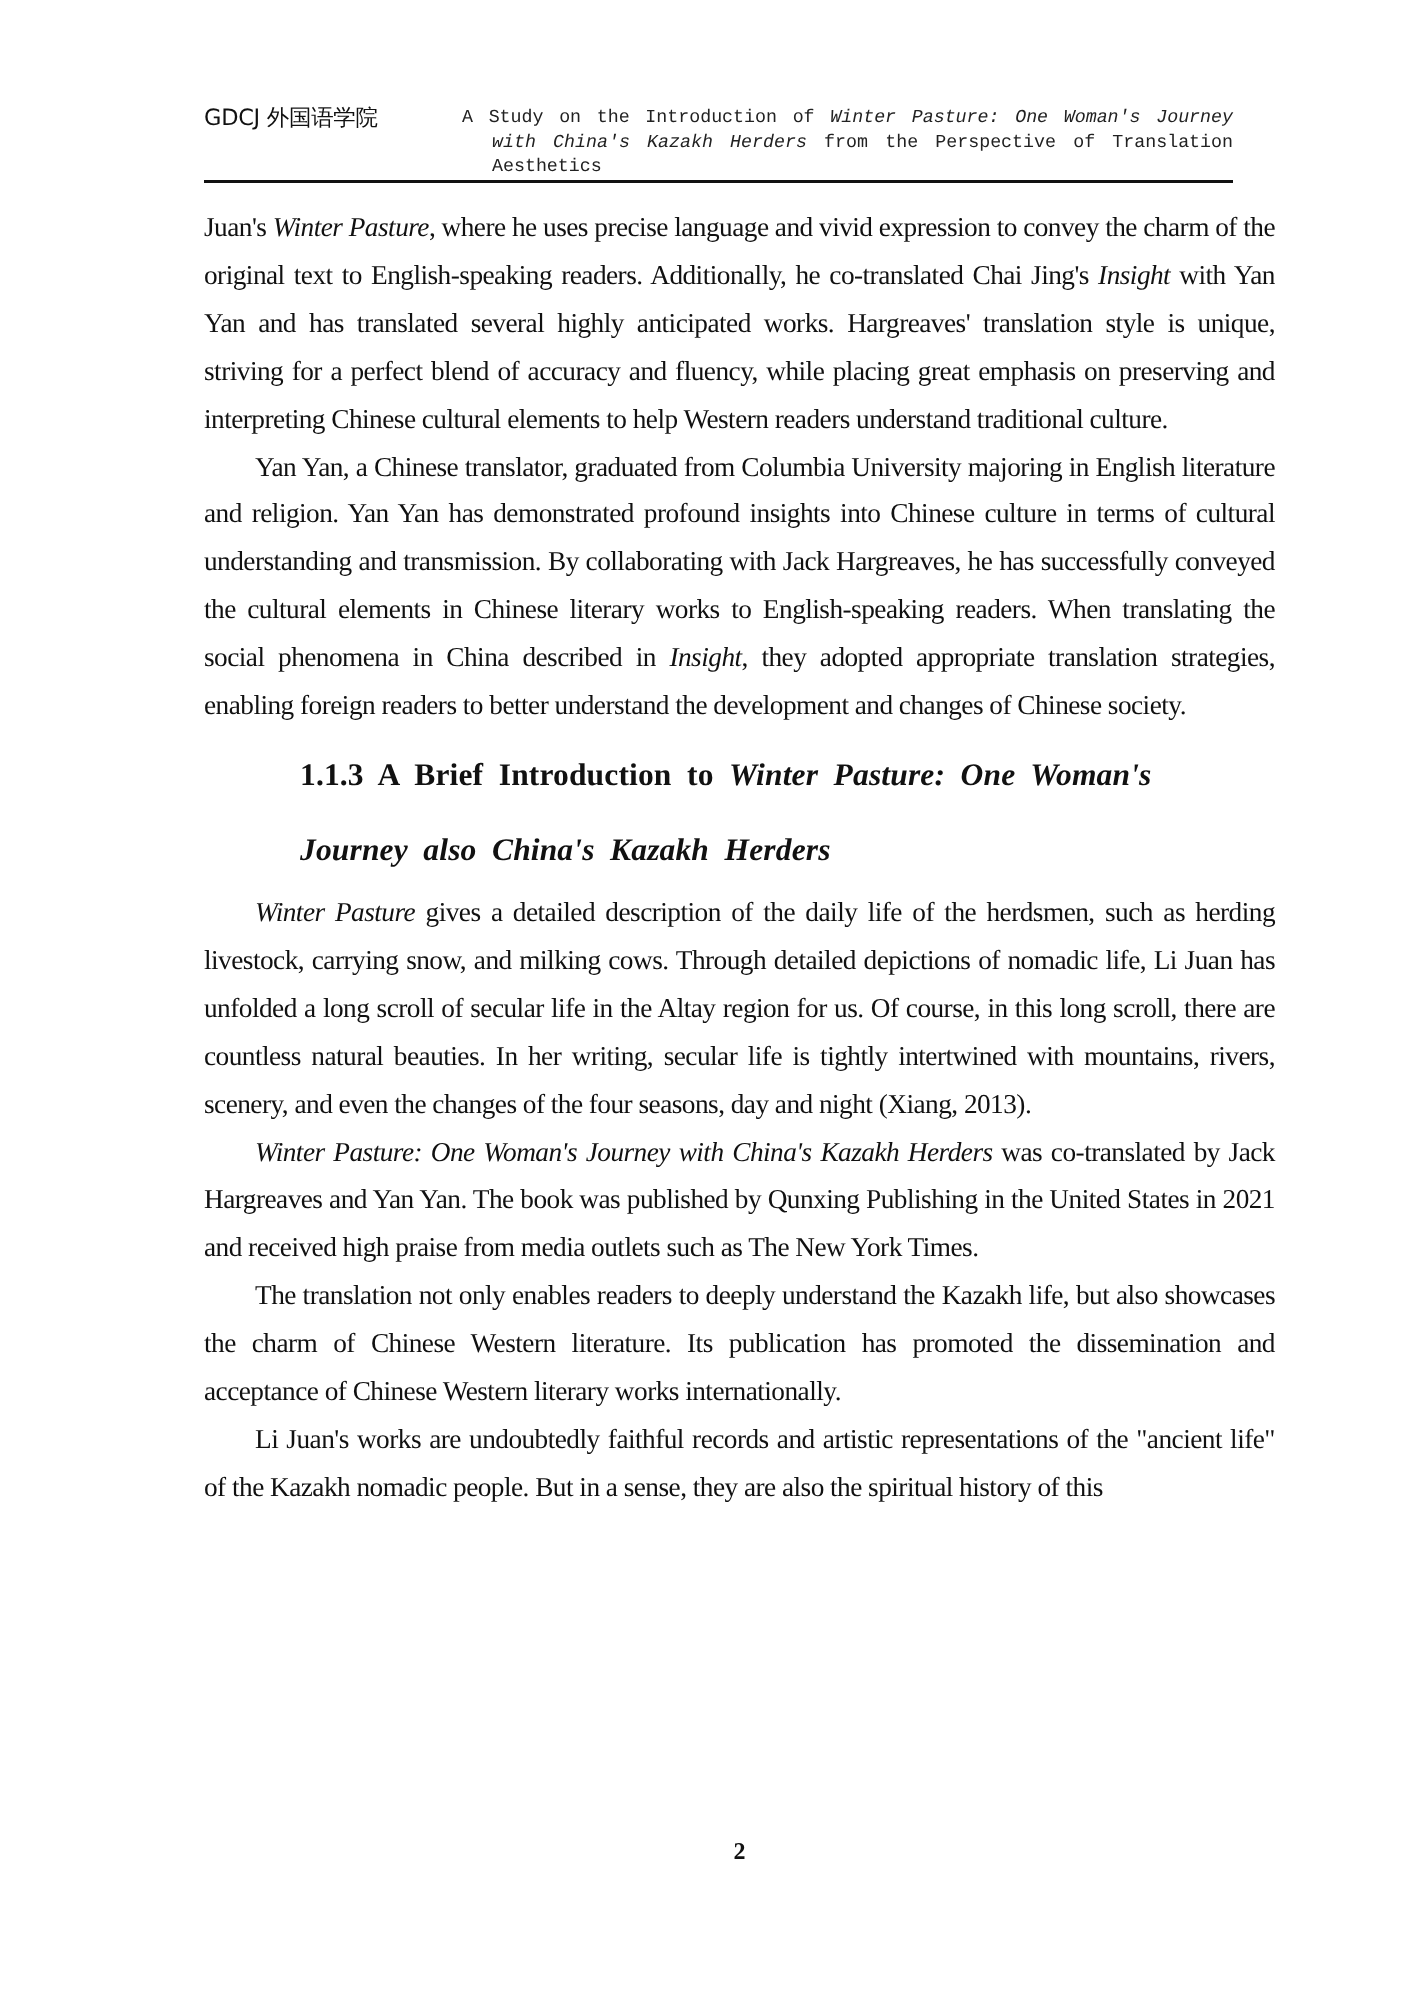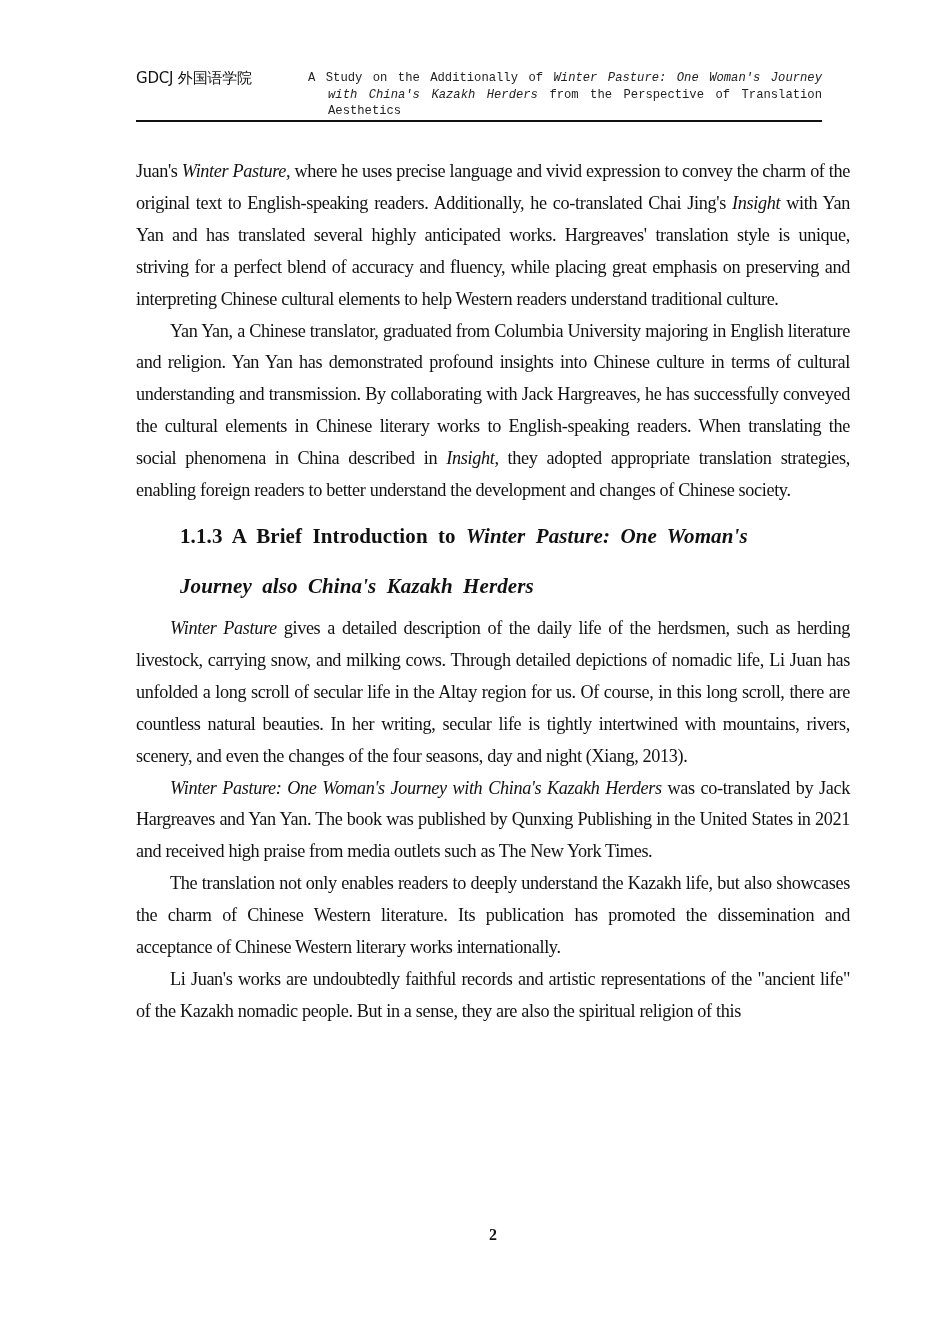--- a/index.html
+++ b/index.html
@@ -45,7 +45,7 @@
 
 <div class="header">
   <div class="header-left">GDCJ 外国语学院</div>
-  <div class="header-right"><span>A Study on the Additionally of </span><i>Winter Pasture: One Woman's Journey with China's Kazakh Herders</i><span> from the Perspective of Translation Aesthetics</span></div>
+  <div class="header-right"><span>A Study on the Introduction of </span><i>Winter Pasture: One Woman's Journey with China's Kazakh Herders</i><span> from the Perspective of Translation Aesthetics</span></div>
 </div>
 
 <div class="body-text">

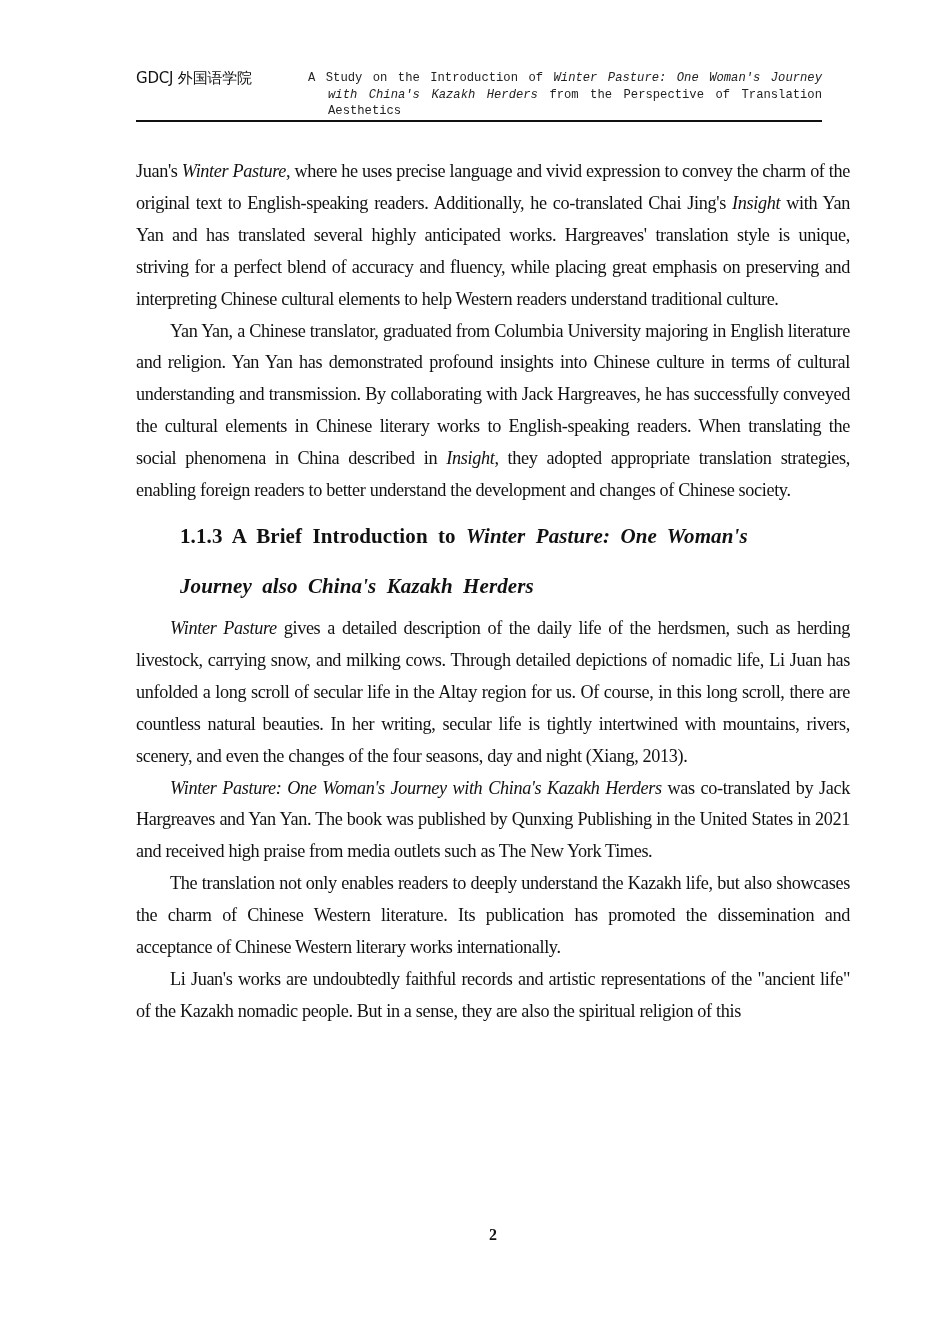--- a/index.html
+++ b/index.html
@@ -21,7 +21,7 @@
   }
   .header-right i { font-style: italic; }
   .body-text {
-    position: absolute; left: 136px; top: 156px; width: 714px;
+    position: absolute; left: 136px; top: 136px; width: 714px;
     font-family: "Liberation Serif", "DejaVu Serif", serif;
     font-size: 18.2px; line-height: 31.9px; letter-spacing: -0.35px;
   }

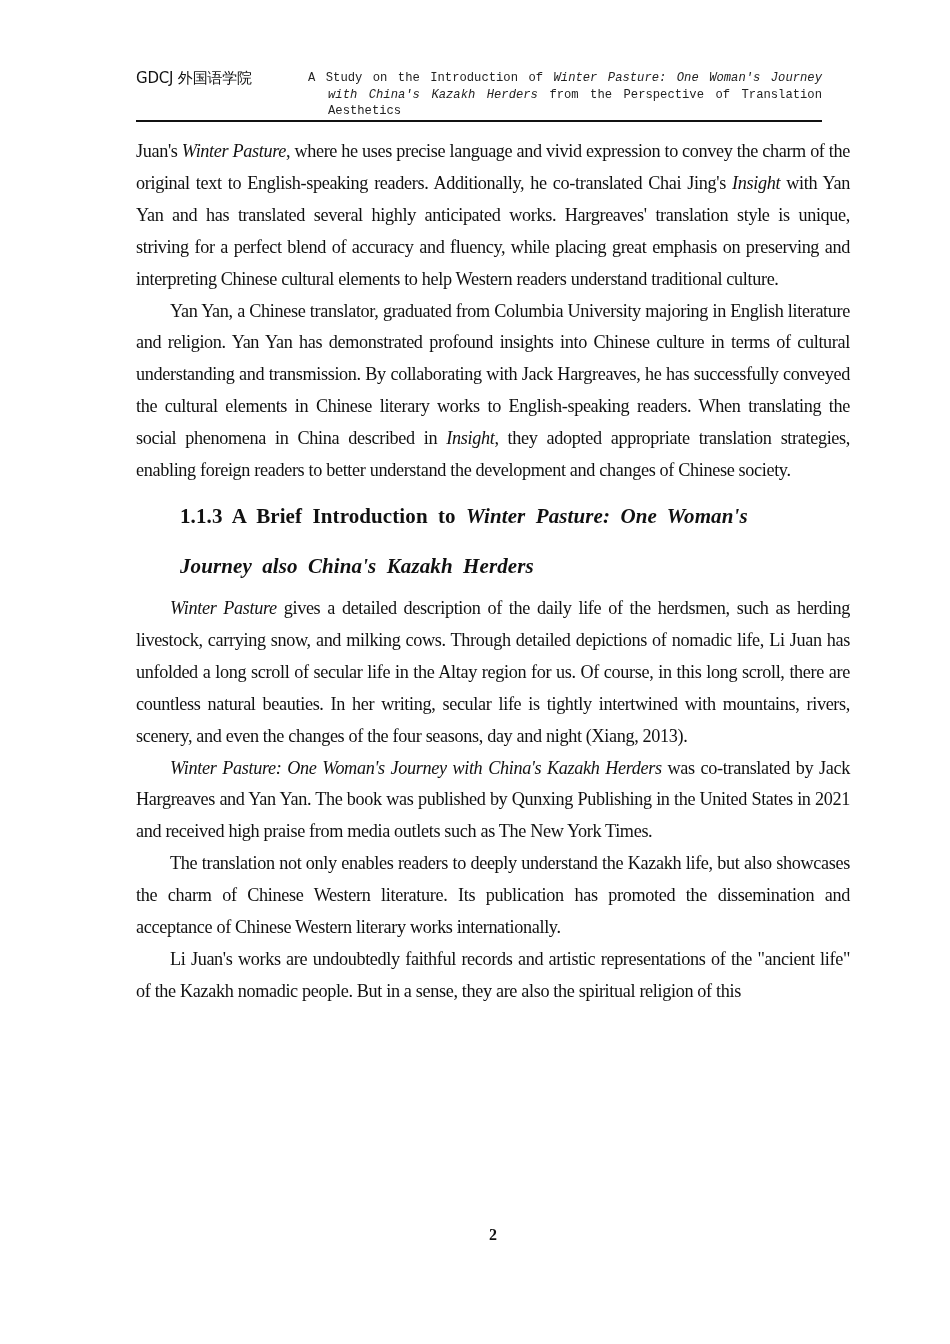--- a/index.html
+++ b/index.html
@@ -34,7 +34,7 @@
     padding-left: 44px; margin-top: 4px; margin-bottom: 2px;
     word-spacing: 5px; letter-spacing: 0.1px;
   }
-  .heading .line { display: block; }
+  .heading .line { display: block; margin-left: 20px; }
   .page-number {
     position: absolute; left: 0; width: 986px; top: 1226px; text-align: center;
     font-family: "Liberation Serif", serif; font-weight: bold; font-size: 16px;

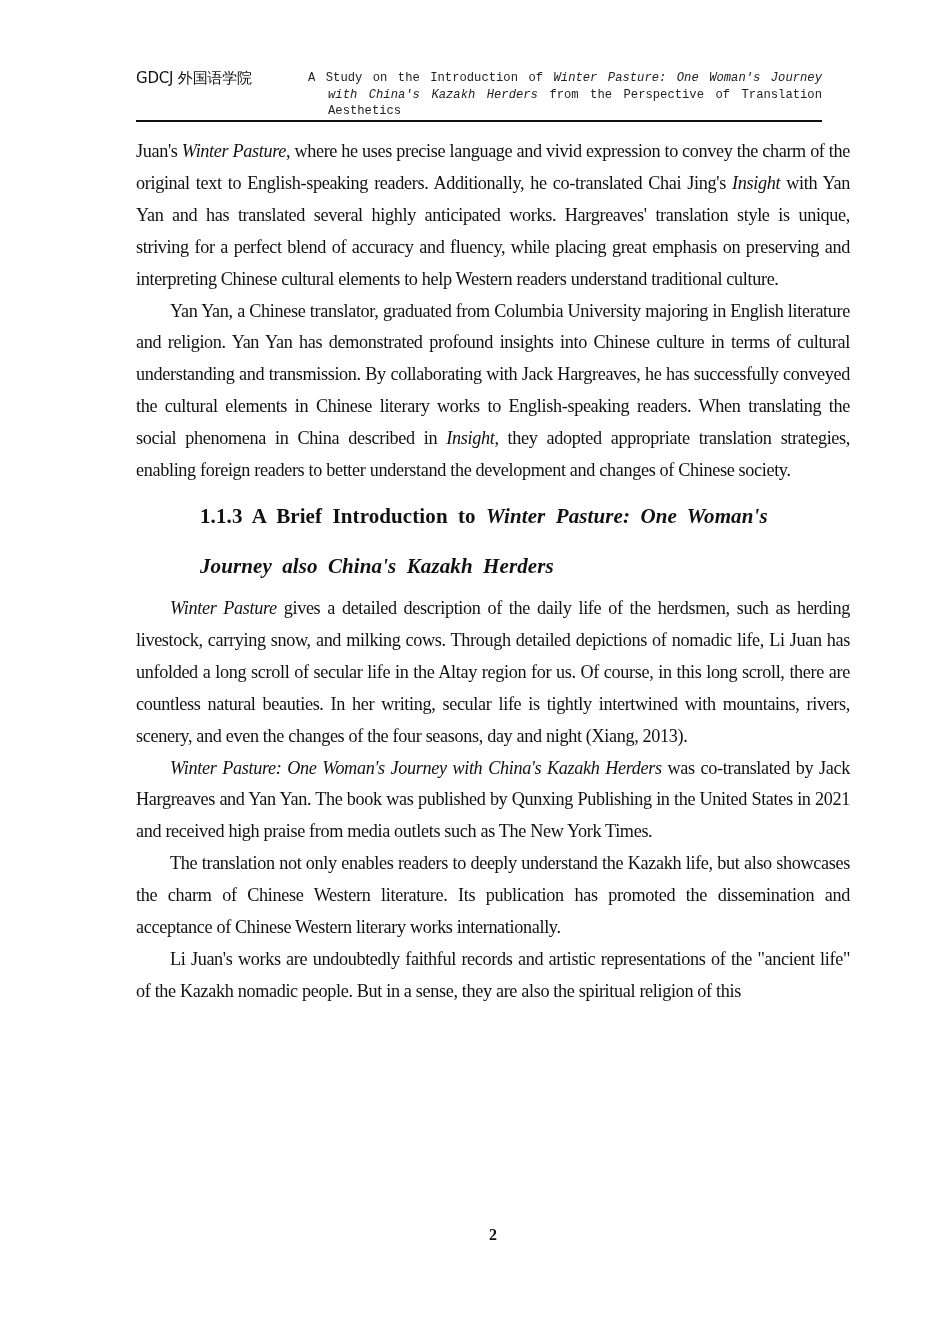--- a/index.html
+++ b/index.html
@@ -63,7 +63,7 @@
       <p class="indent"><i>Winter Pasture</i><span>  gives a detailed description of the daily life of the herdsmen,  such as herding livestock, carrying snow, and milking  cows. Through detailed depictions of nomadic life,  Li  Juan  has unfolded a long scroll of secular life in the Altay region for us. Of course, in this long scroll, there are countless natural beauties. In her writing, secular life is tightly intertwined with mountains, rivers, scenery, and even the changes of the four seasons, day and night  (Xiang,  2013).</span></p>
       <p class="indent"><i>Winter Pasture: One Woman's Journey with China's Kazakh Herders</i><span>  was co-translated by Jack Hargreaves and Yan Yan. The book was published by Qunxing Publishing in the United States in 2021 and received high praise from media outlets such as The New York Times.</span></p>
       <p class="indent"><span>The translation not only  enables  readers  to  deeply  understand  the  Kazakh life, but also showcases the charm of Chinese Western literature. Its publication has promoted the dissemination and acceptance of Chinese Western literary works internationally.</span></p>
-      <p class="indent"><span>Li Juan's works are undoubtedly faithful records and artistic representations of the "ancient life" of the Kazakh nomadic people.  But in a sense, they are also the spiritual religion of this</span></p>
+      <p class="indent"><span>Li Juan's works are undoubtedly faithful records and artistic representations of the "ancient life" of the Kazakh nomadic people.  But in a sense, they are also the spiritual history of this</span></p>
     </div>
 </div>
 

